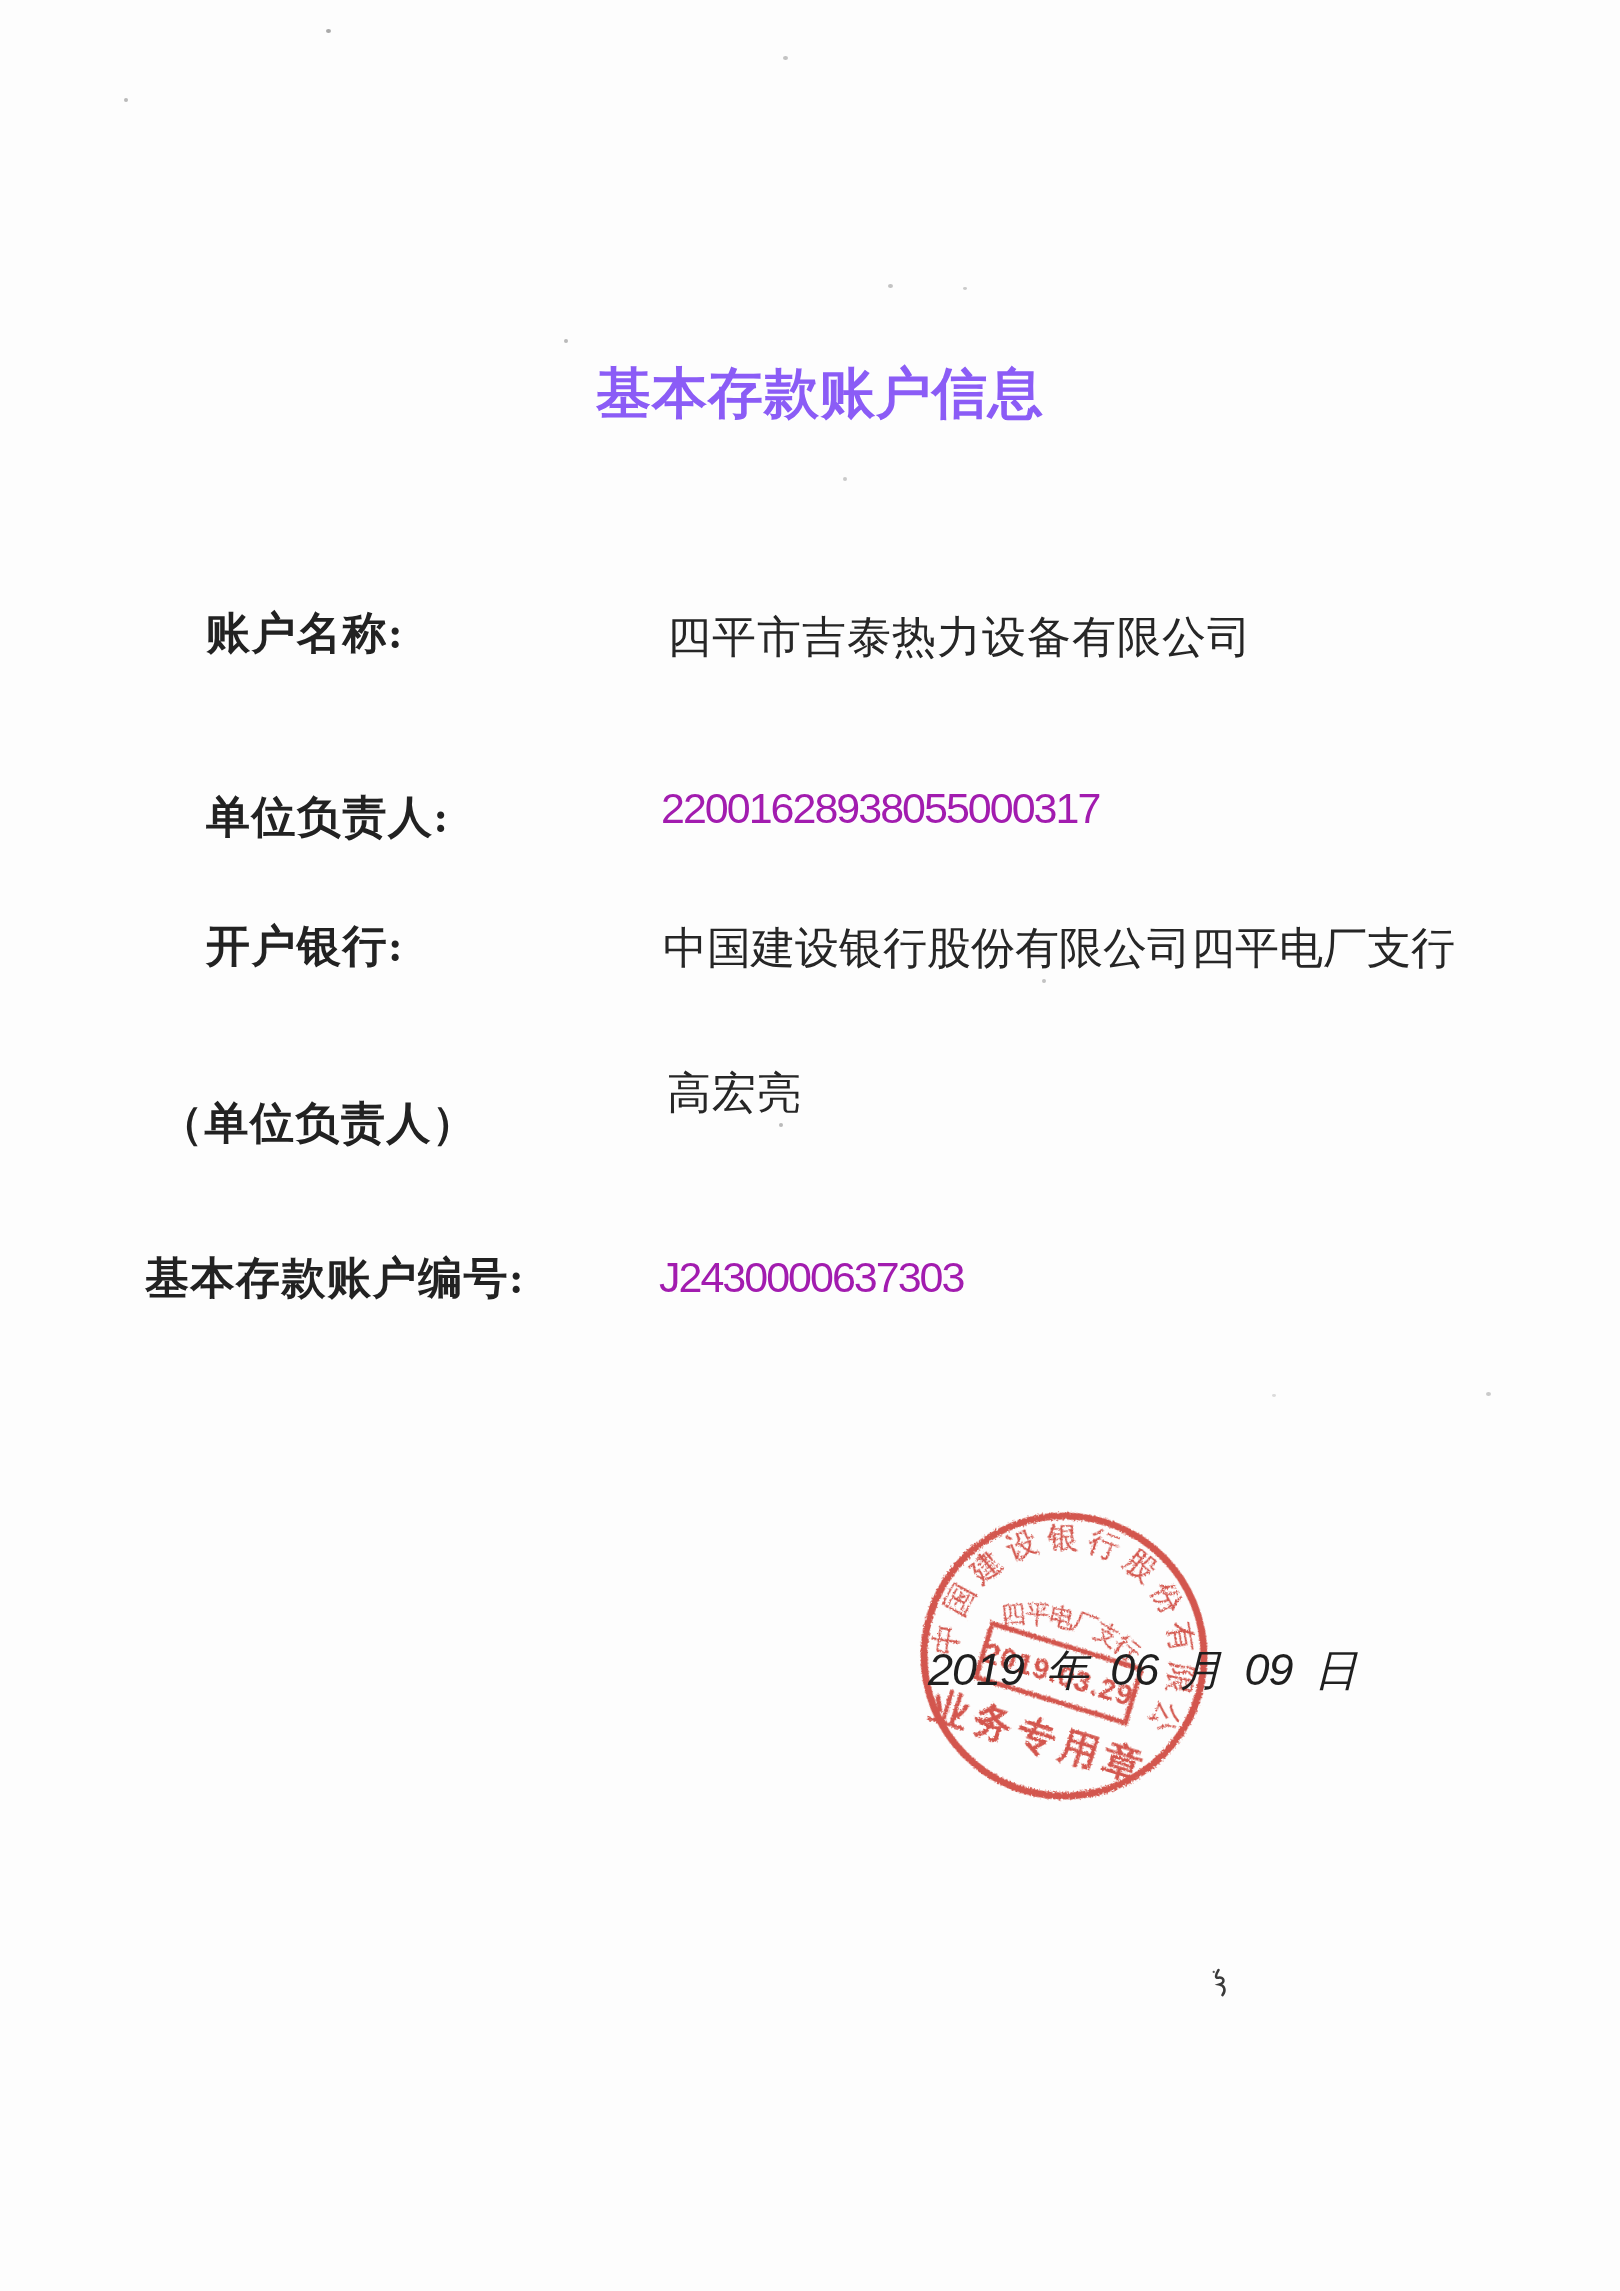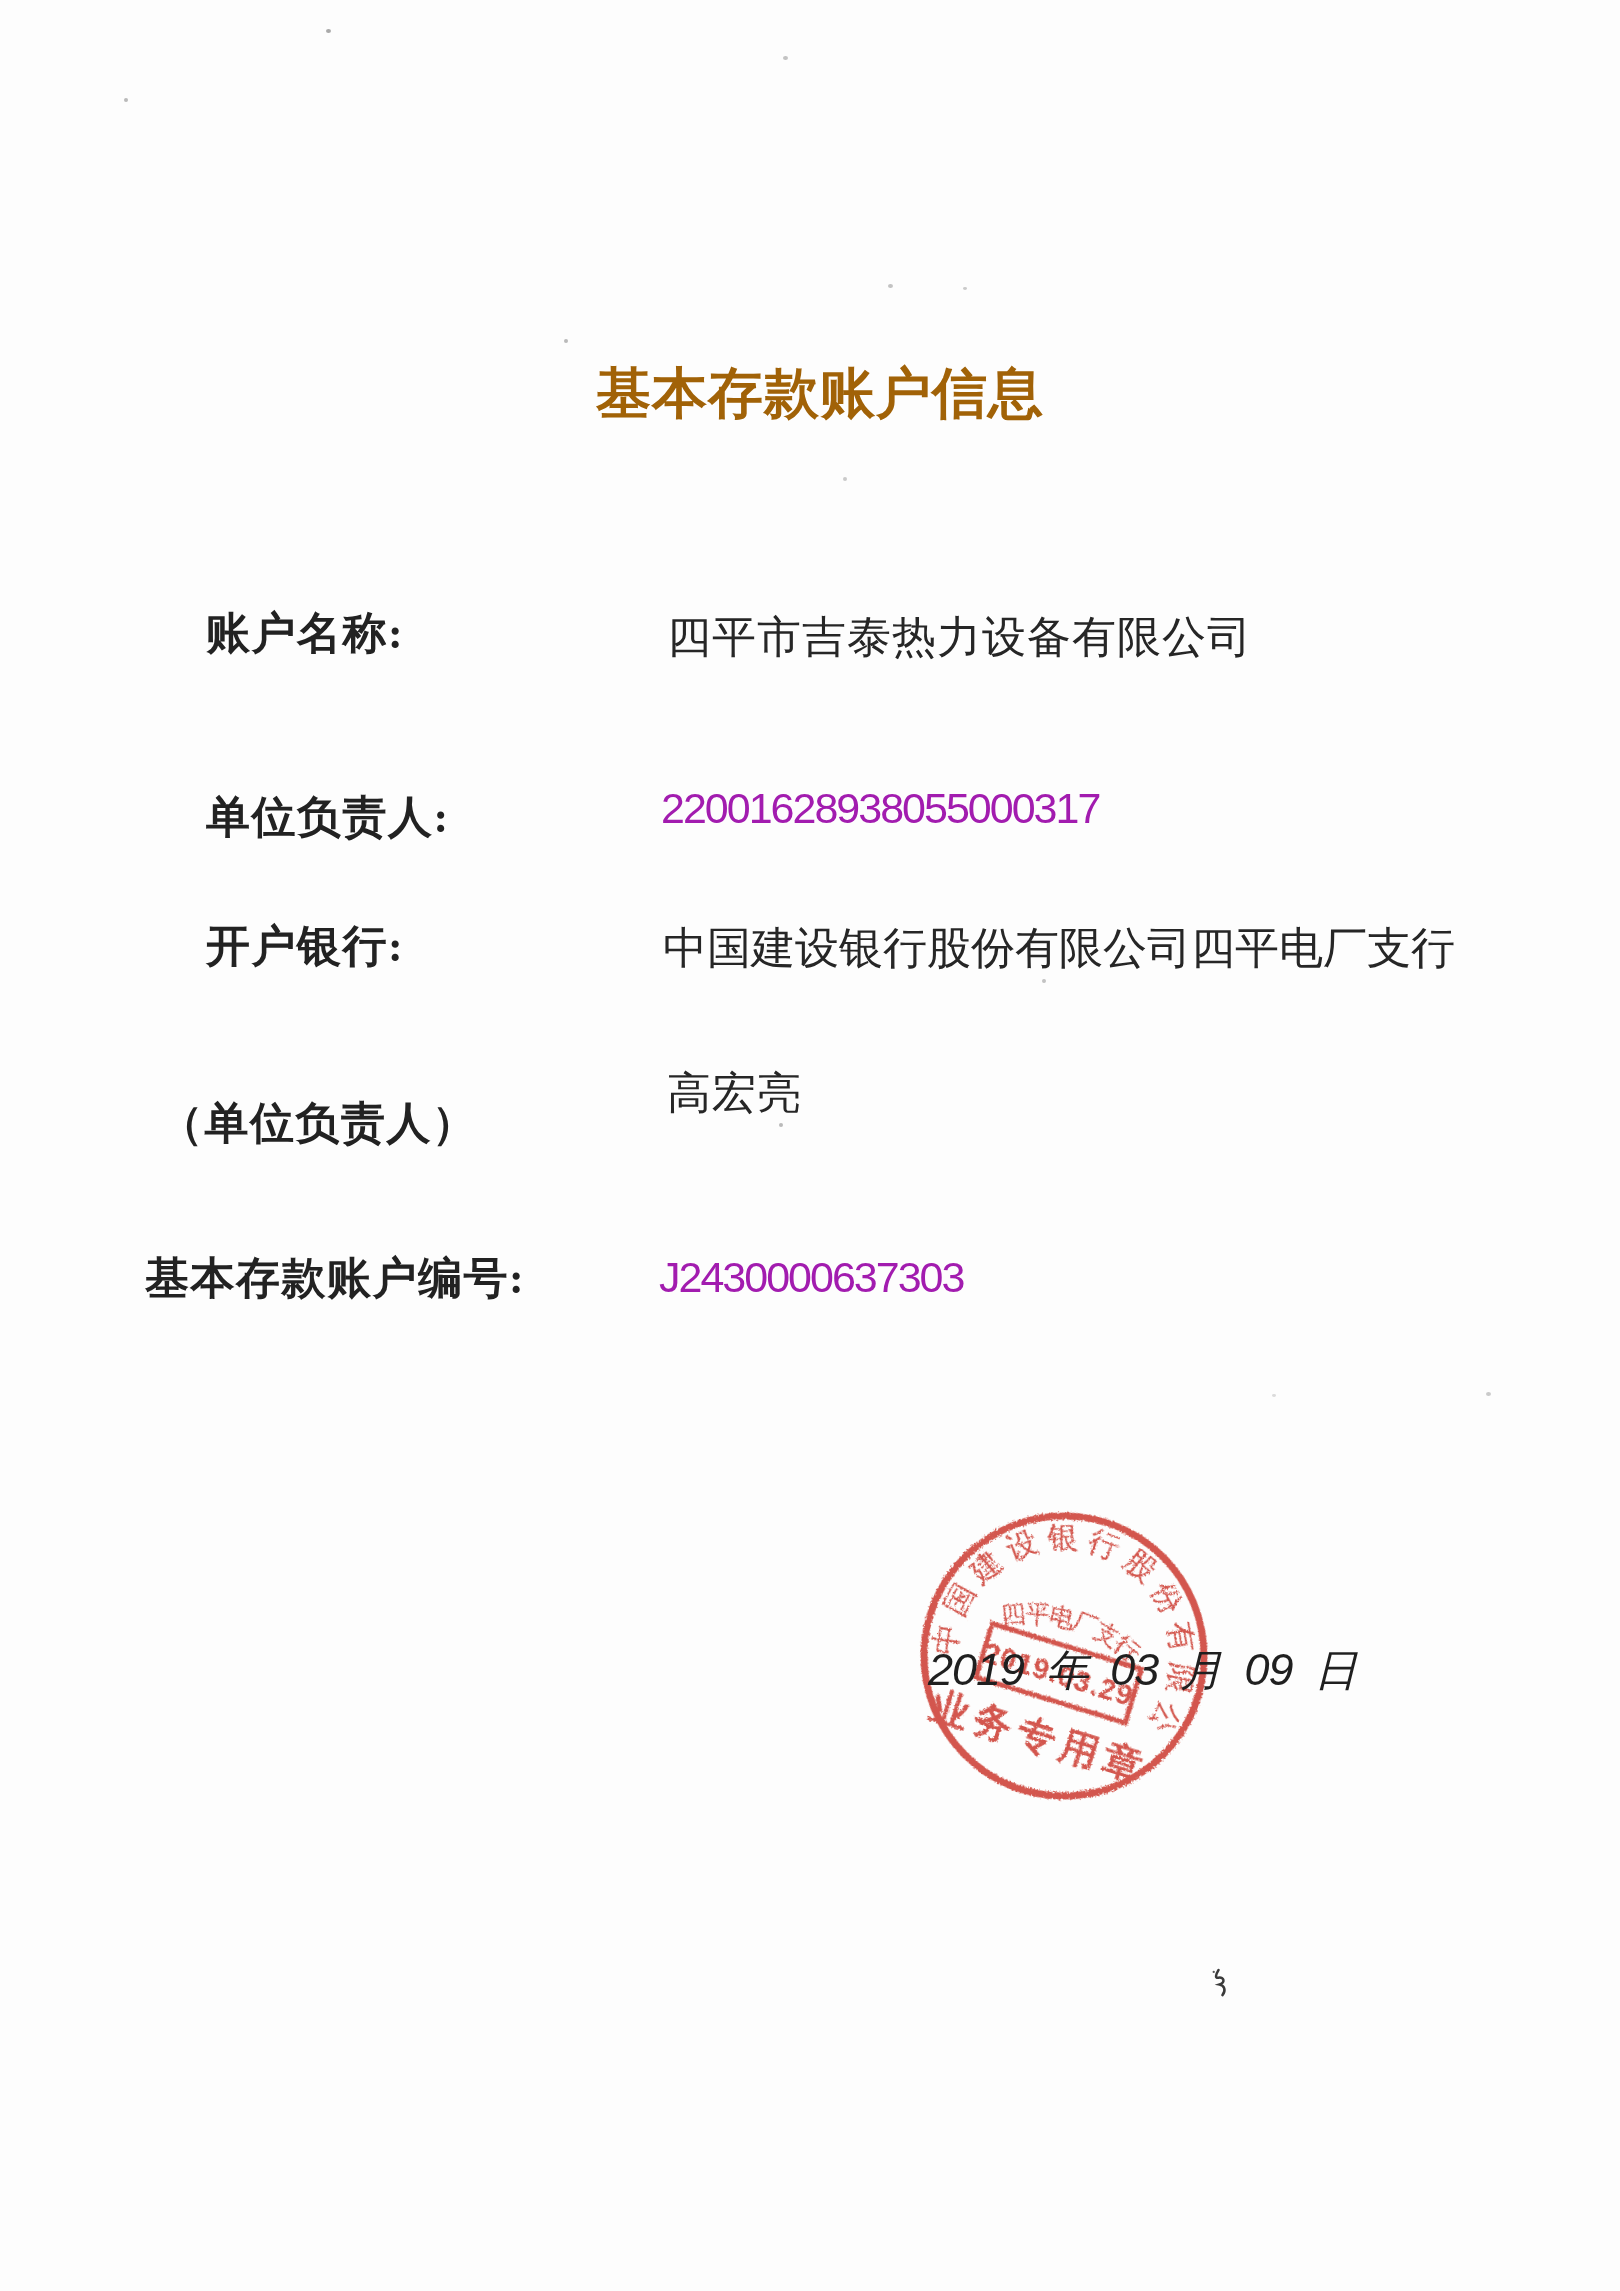--- a/index.html
+++ b/index.html
@@ -18,7 +18,7 @@
 
   .doc-title{
     position:absolute;left:596px;top:357px;
-    font-size:55px;font-weight:700;color:#a16207;
+    font-size:55px;font-weight:700;color:#8b5cf6;
     letter-spacing:1px;white-space:nowrap;
   }
 

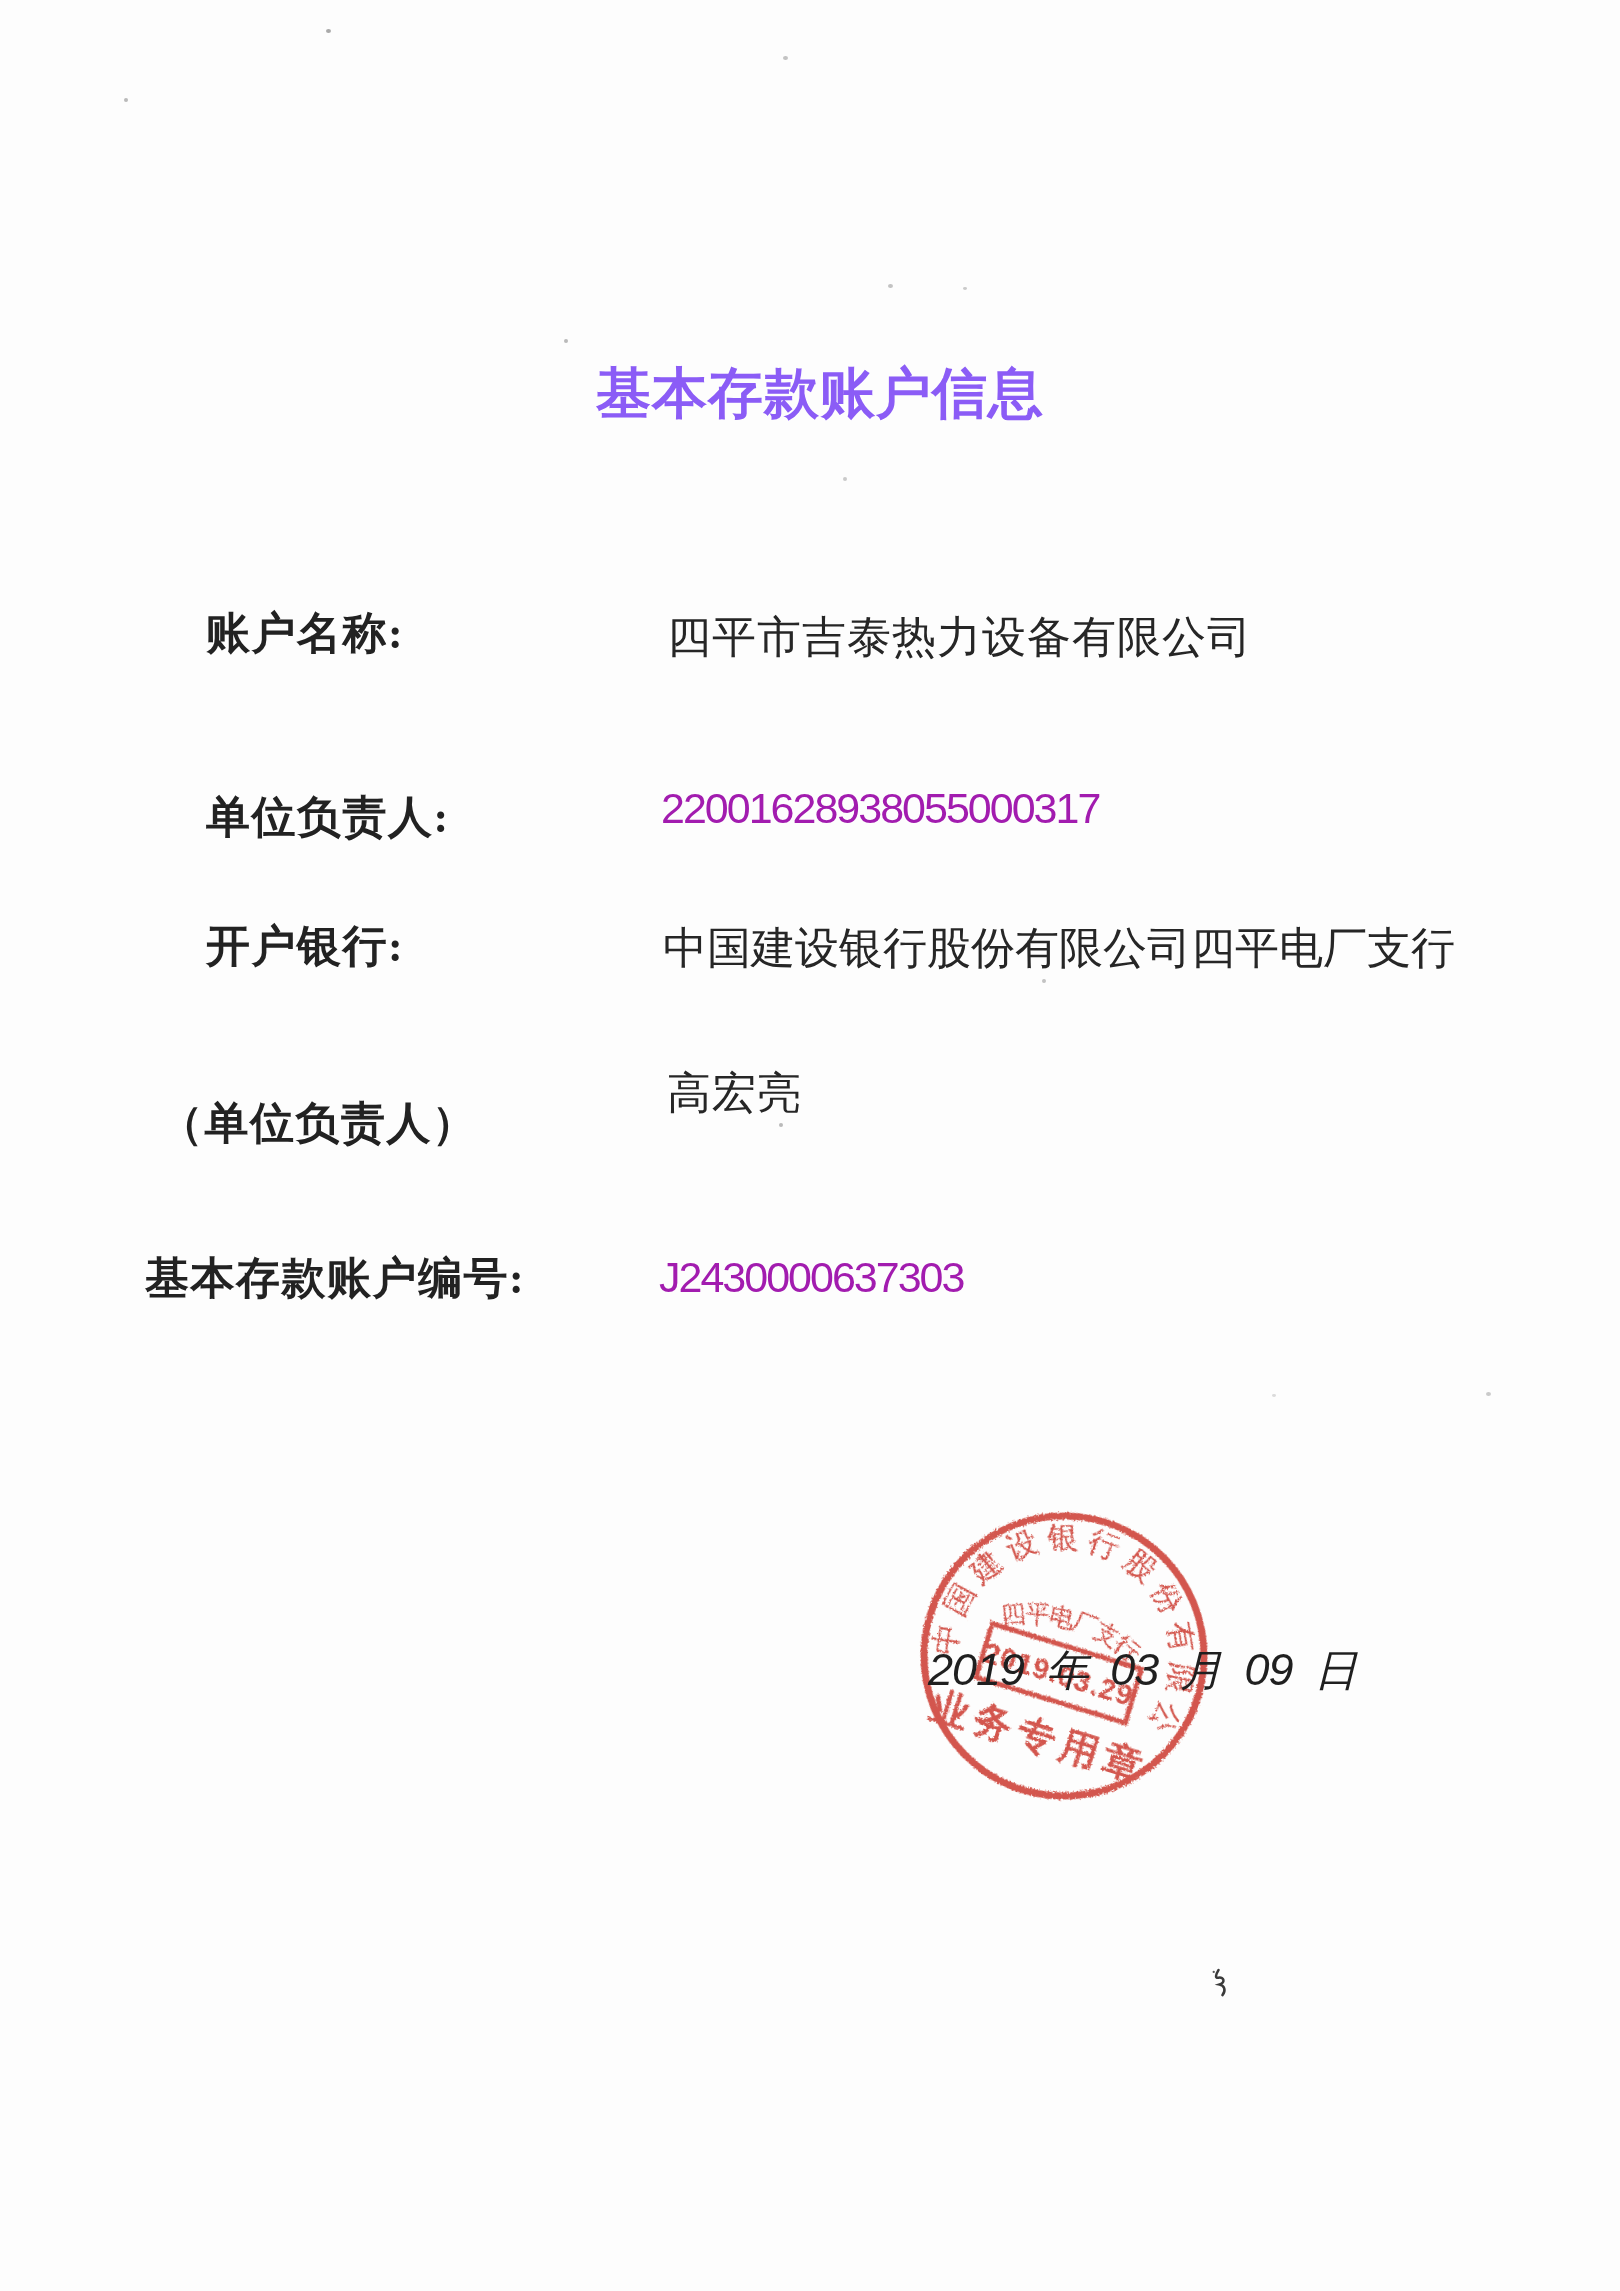--- a/index.html
+++ b/index.html
@@ -119,7 +119,7 @@
   <div class="date-line">
     <span class="num">2019</span>
     <span class="unit">年</span>
-    <span class="num">03</span>
+    <span class="num">06</span>
     <span class="unit">月</span>
     <span class="num">09</span>
     <span class="unit">日</span>

